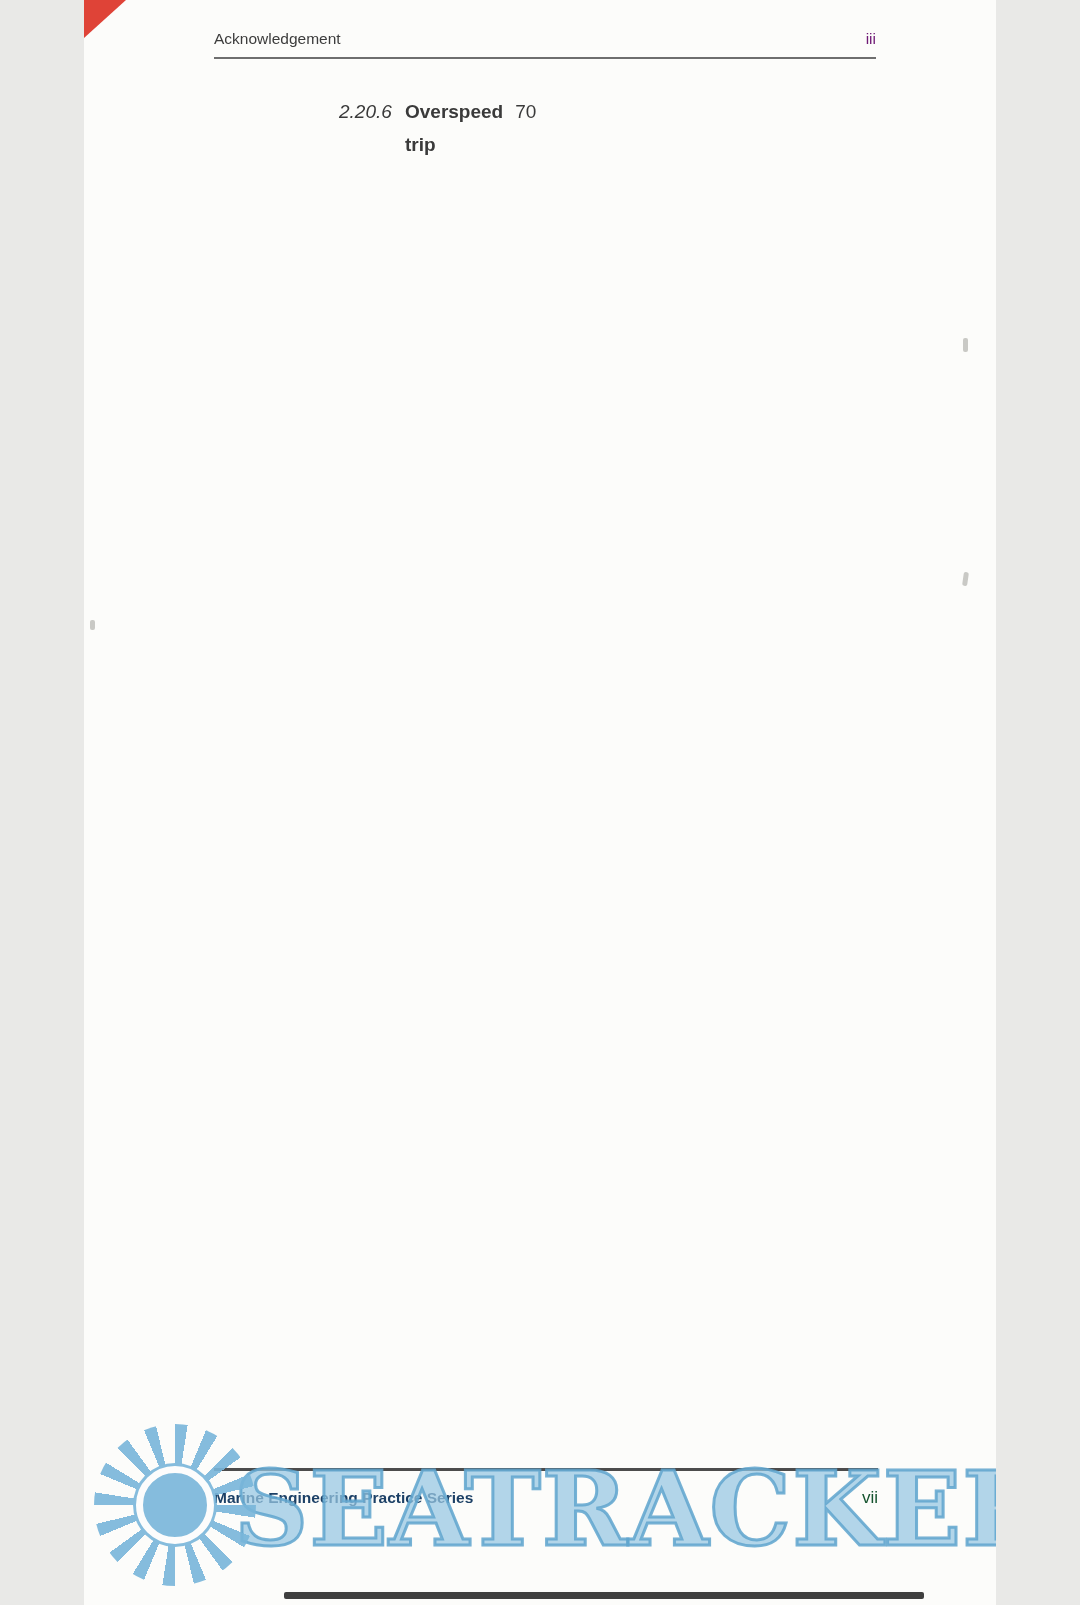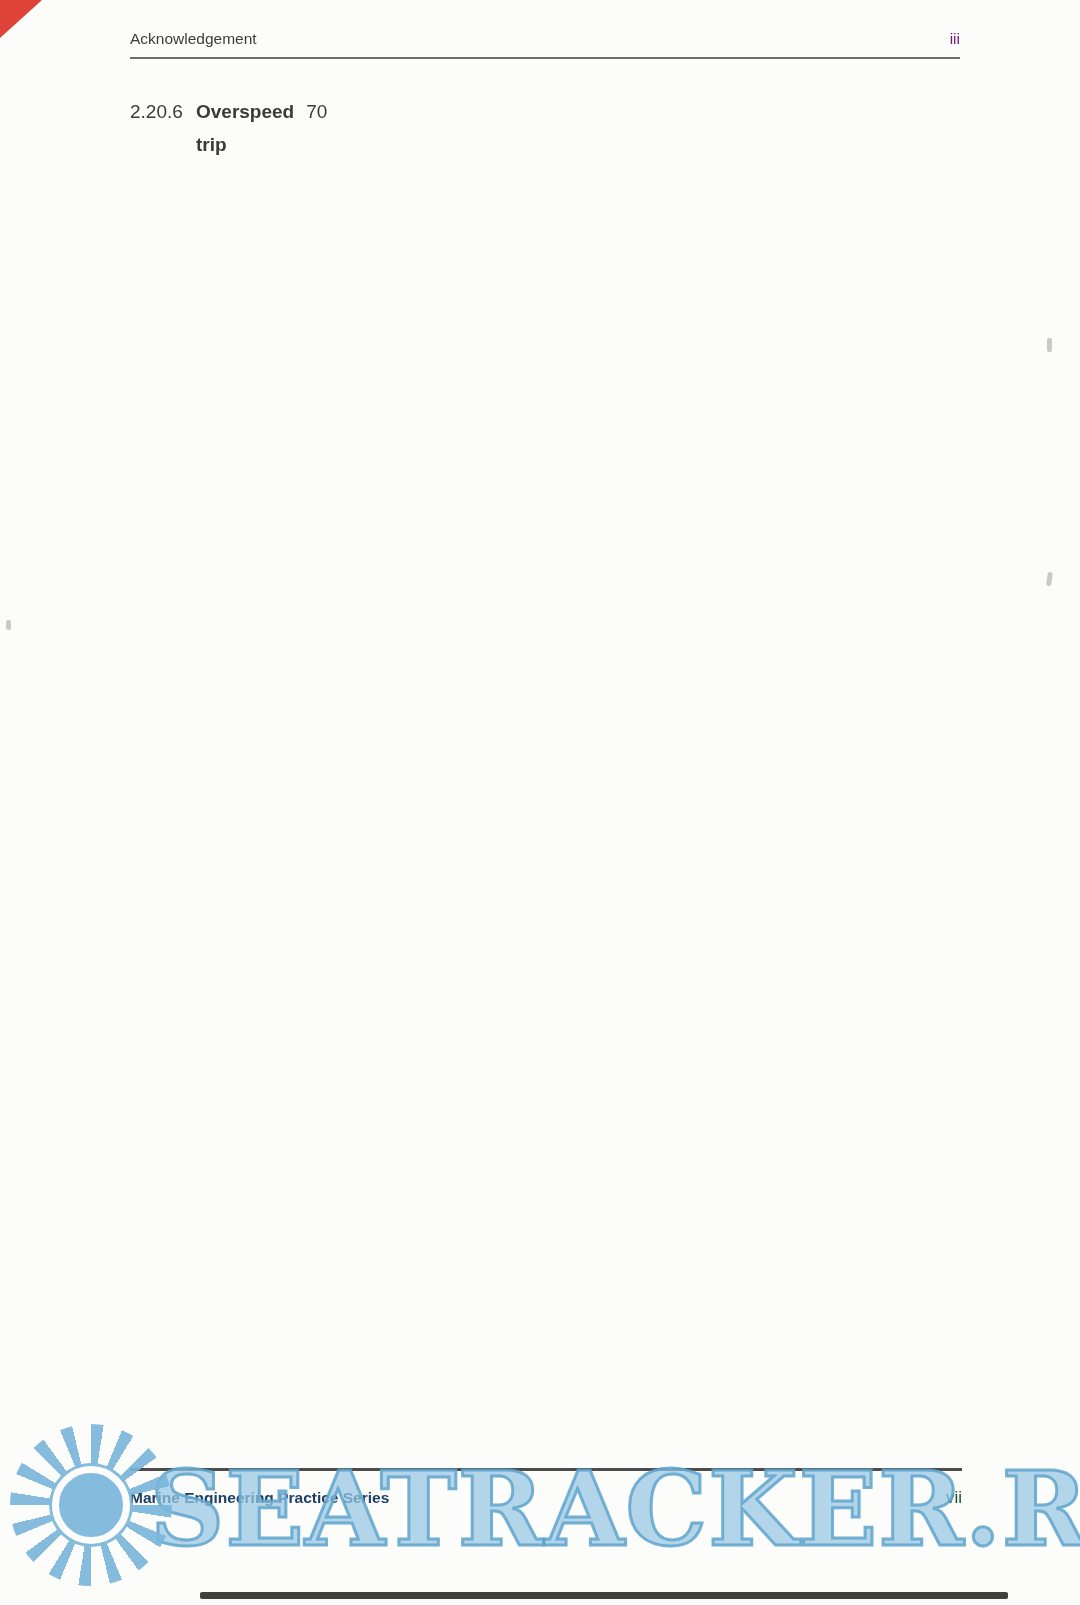--- a/index.html
+++ b/index.html
@@ -4,7 +4,7 @@
 <style>
   html,body{margin:0;padding:0;background:#e9e9e7;}
   .page{
-    position:relative;width:1080px;height:1605px;background:#fcfcfa;
+    position:relative;width:912px;height:1605px;background:#fcfcfa;
     font-family:"Liberation Sans", sans-serif;overflow:hidden;margin:0 auto;
   }
   

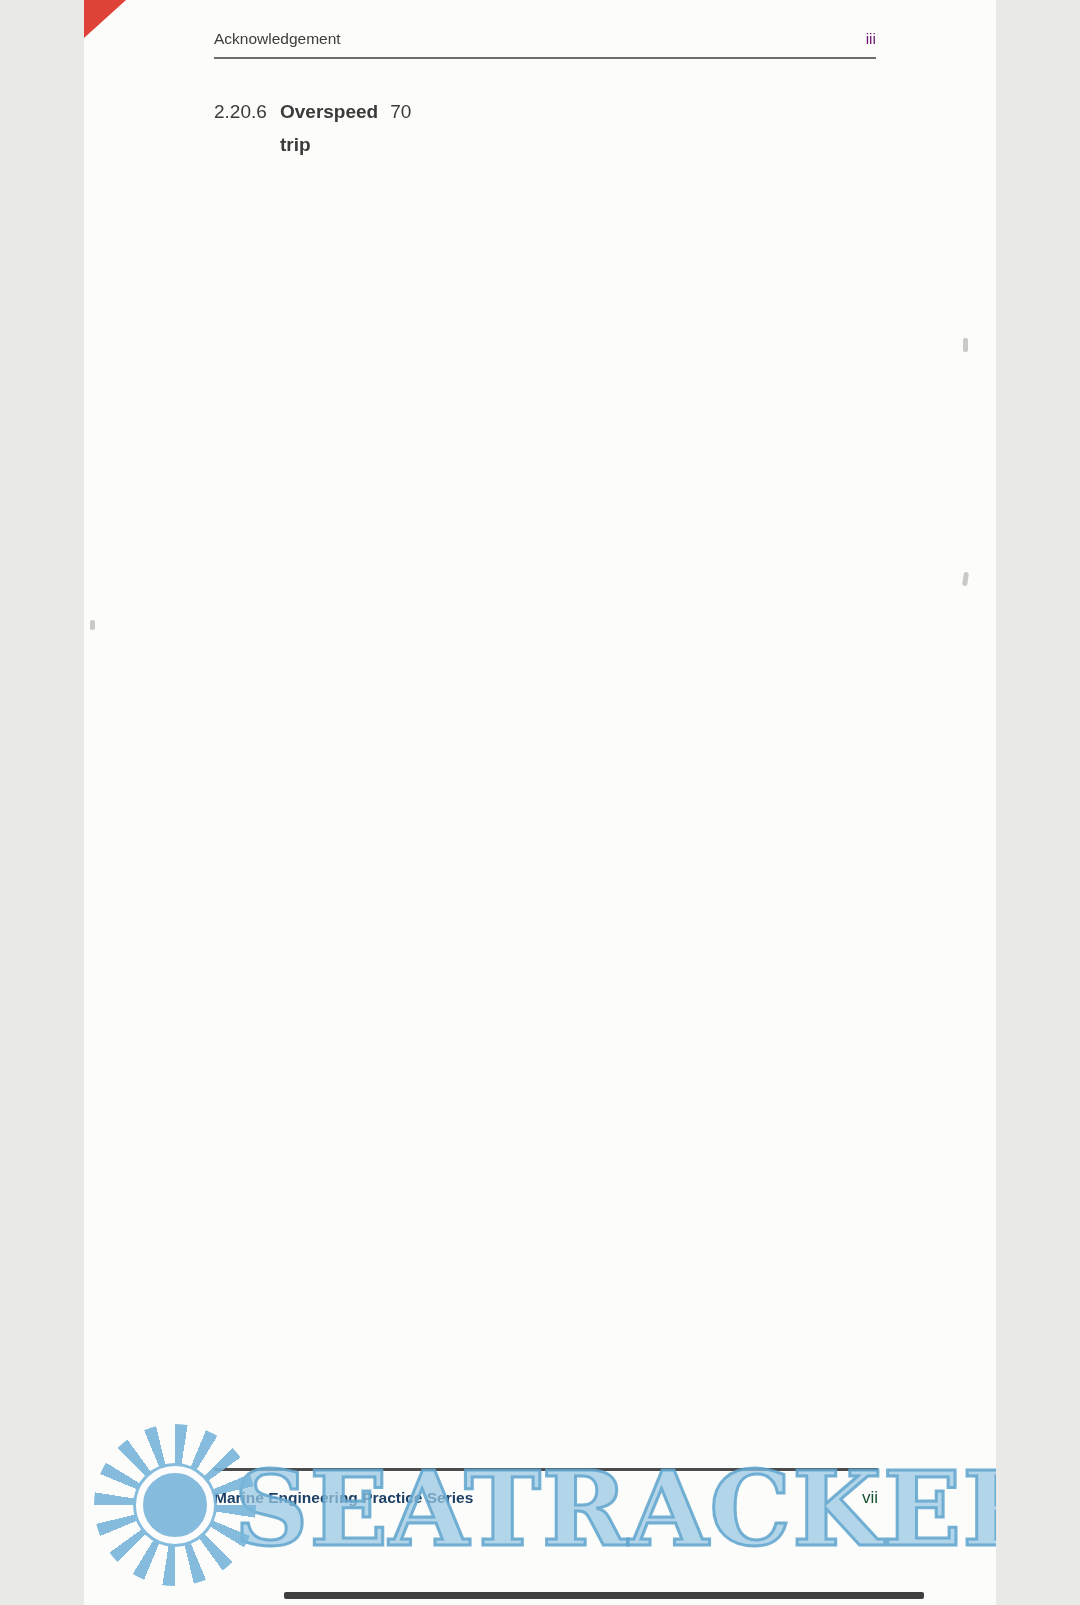--- a/index.html
+++ b/index.html
@@ -29,7 +29,7 @@
   .toc-row .title{flex:1;font-weight:bold;}
   .toc-row .page{margin-left:12px;}
   .toc-row[data-level="sub"]{font-size:19px;}
-  .toc-row[data-level="sub"] .num{width:66px;}
+  .toc-row[data-level="sub"] .num{margin-left:125px;width:66px;font-style:italic;}
 
   
   .footer{position:absolute;left:130px;right:118px;top:1468px;

